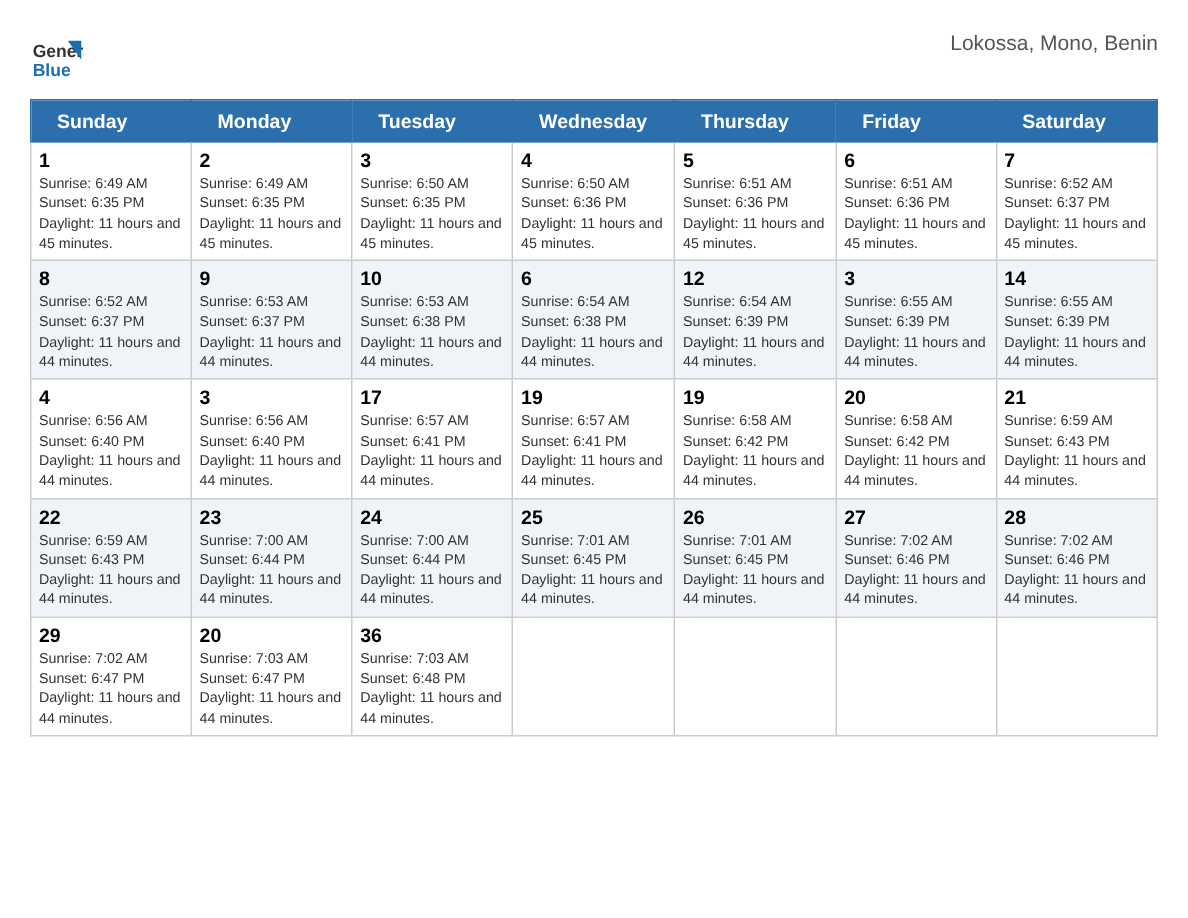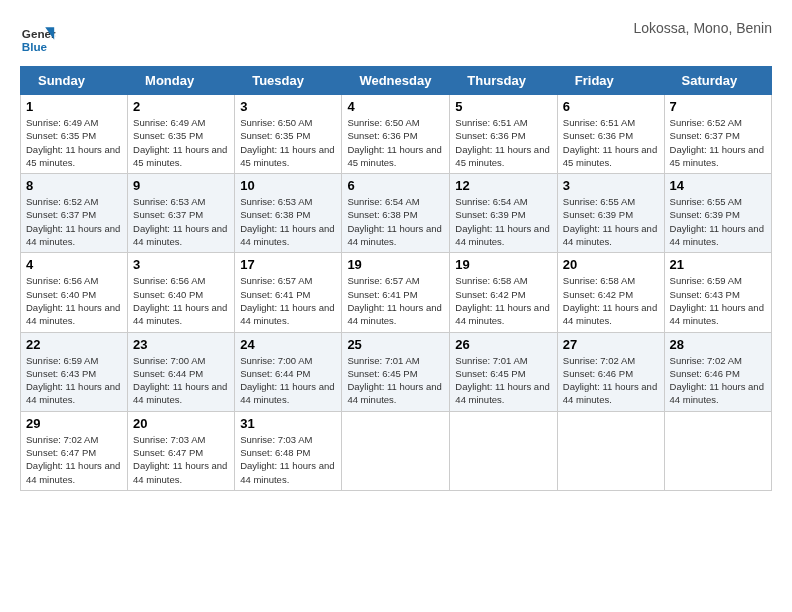--- a/index.html
+++ b/index.html
@@ -239,7 +239,7 @@
           <div class="day-info">Sunrise: 7:03 AM<br>Sunset: 6:47 PM<br>Daylight: 11 hours and 44 minutes.</div>
         </td>
         <td>
-          <span class="day-num">31</span>
+          <span class="day-num">36</span>
           <div class="day-info">Sunrise: 7:03 AM<br>Sunset: 6:48 PM<br>Daylight: 11 hours and 44 minutes.</div>
         </td>
         <td class="empty-cell"></td>

